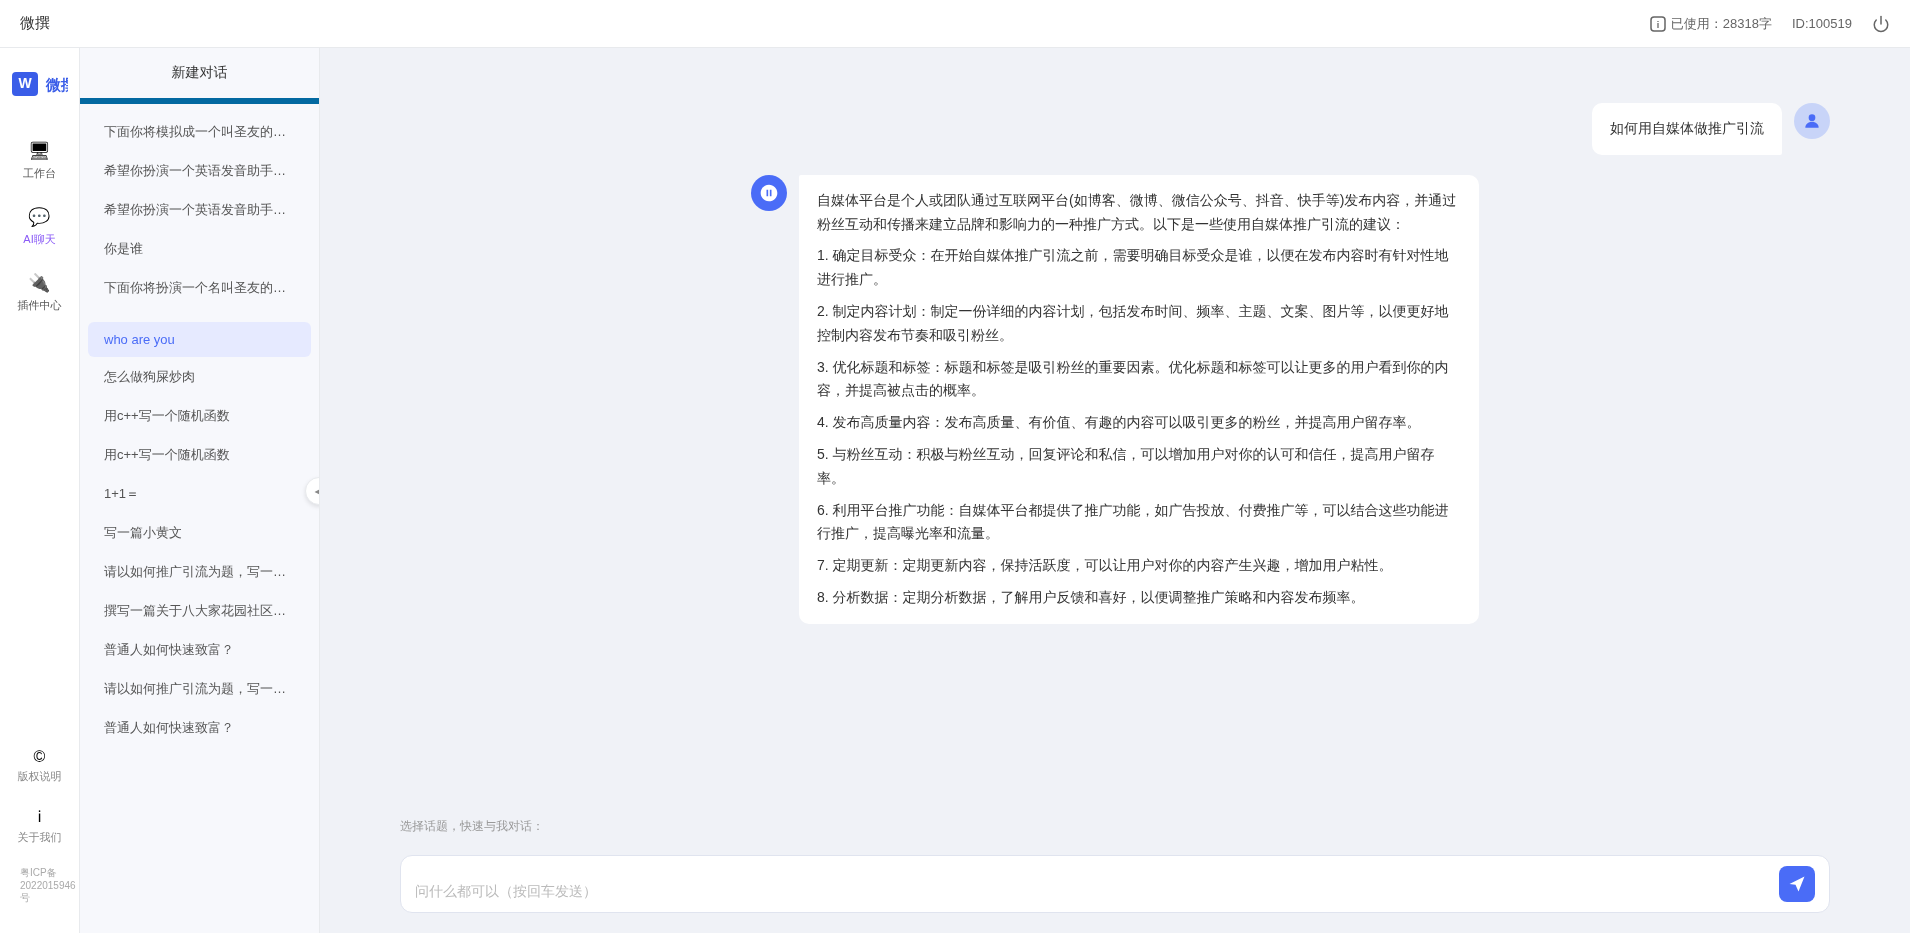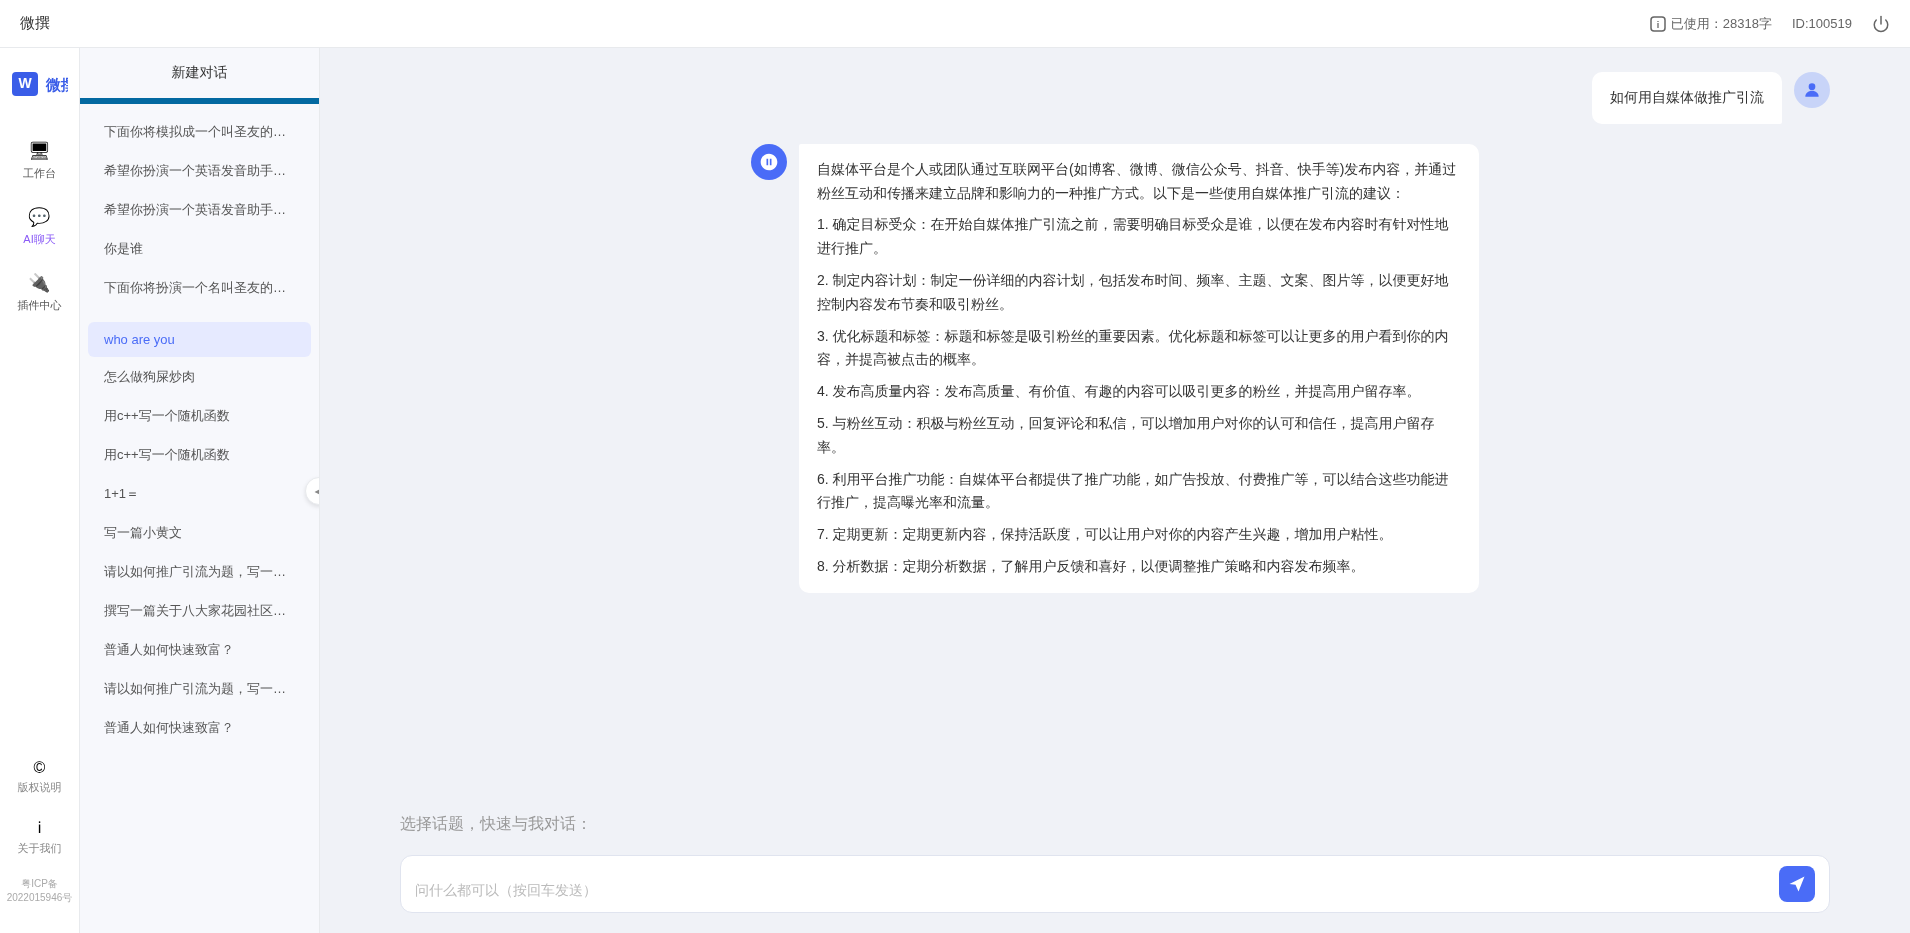--- a/index.html
+++ b/index.html
@@ -179,6 +179,7 @@
       flex: 1;
       overflow-y: auto;
       padding: 24px 80px;
+      margin-top: 31px;
     }
 
     

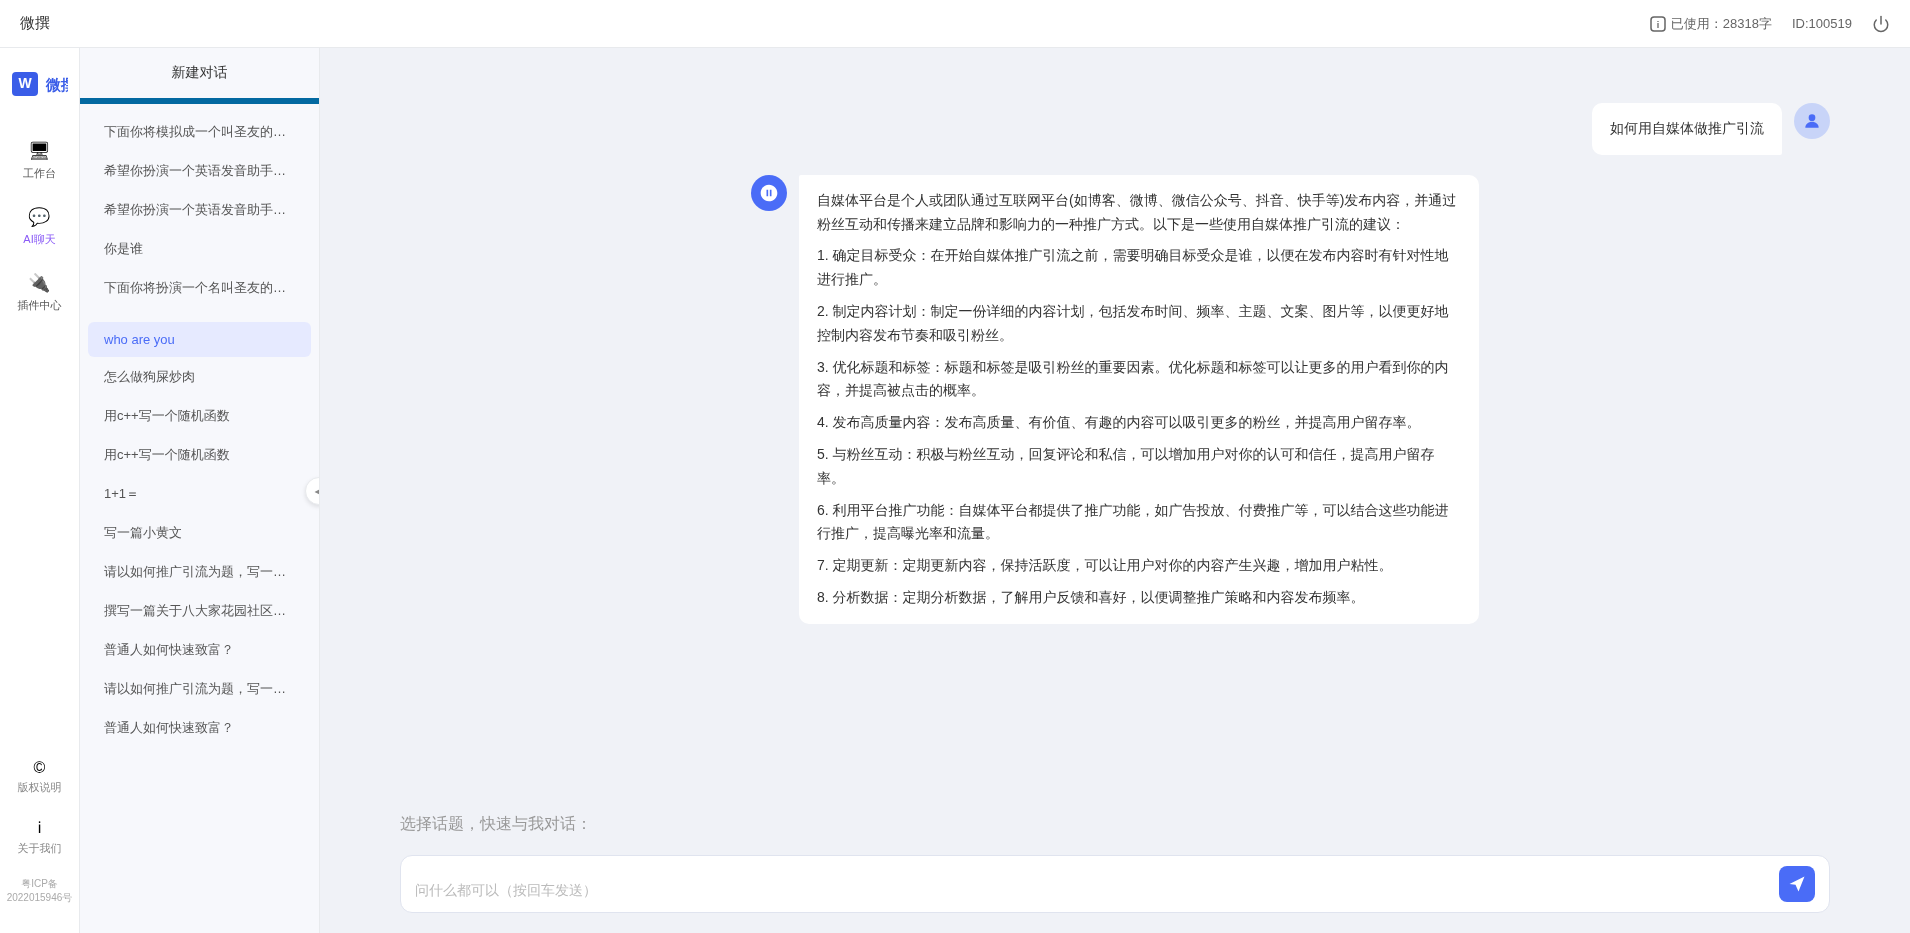--- a/index.html
+++ b/index.html
@@ -234,7 +234,7 @@
     
     .quick-area {
       padding: 12px 80px 8px;
-      font-size: 16px;
+      font-size: 12px;
       color: #999;
     }
 

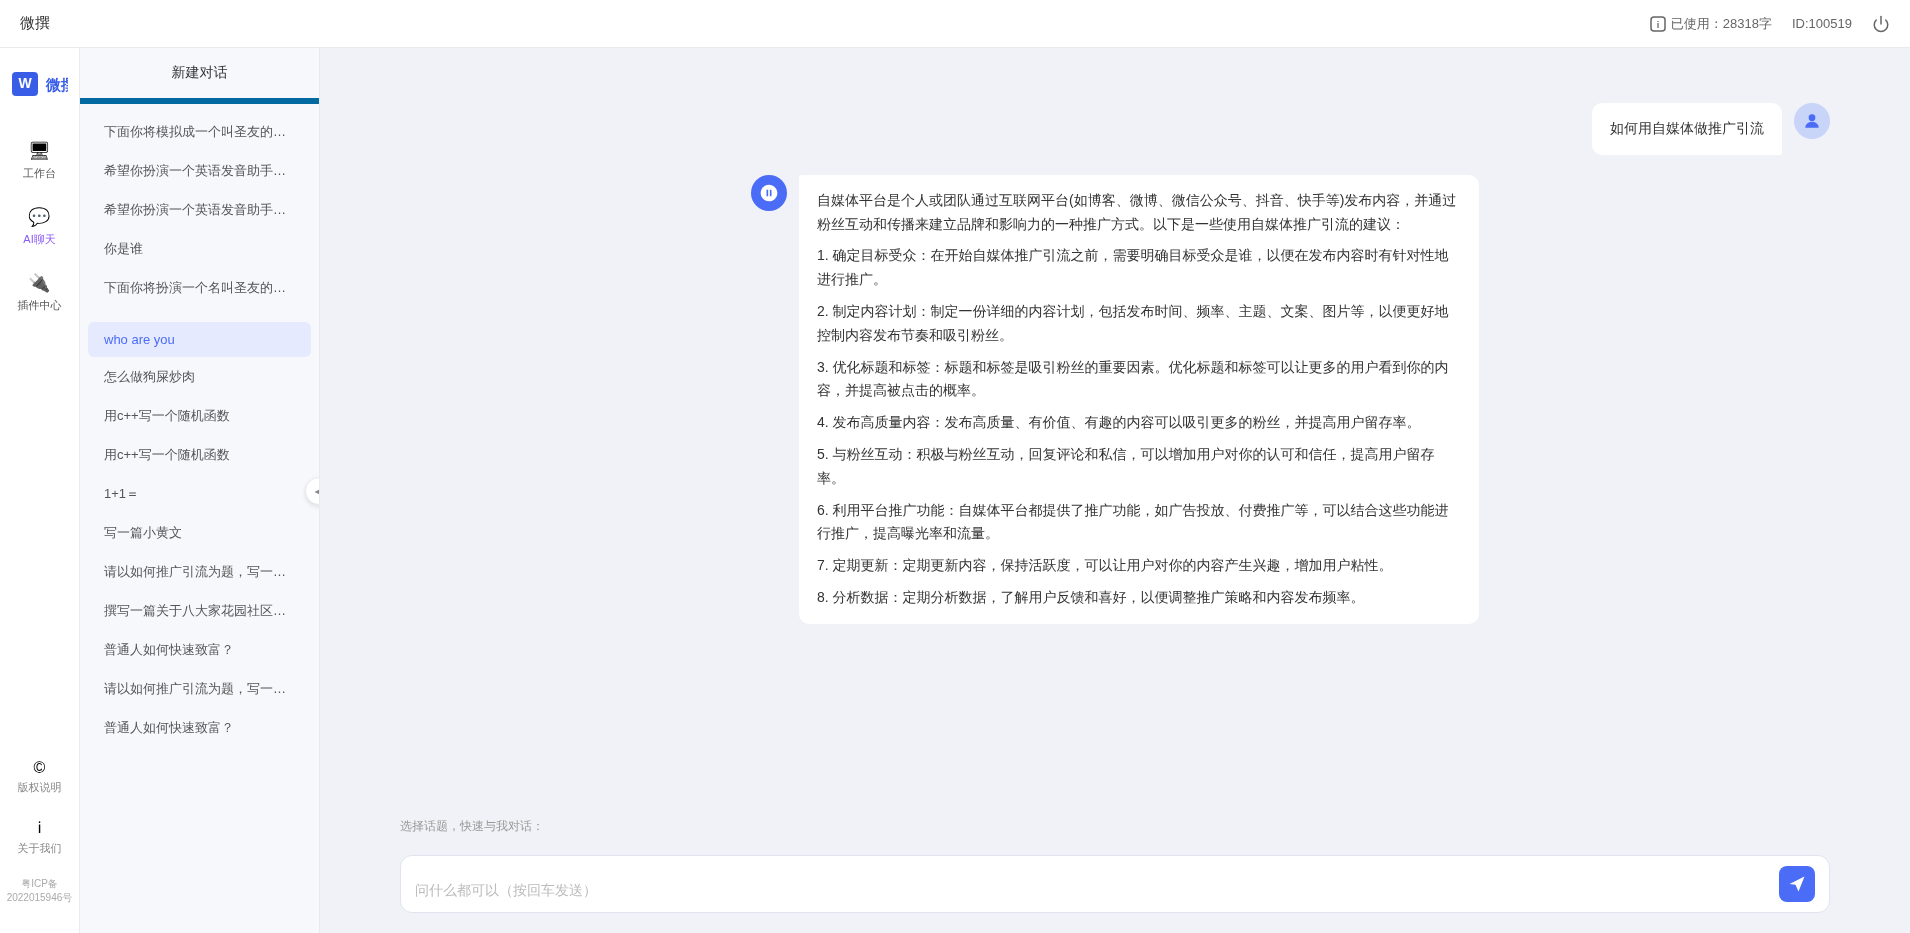--- a/index.html
+++ b/index.html
@@ -104,7 +104,7 @@
       border-radius: 8px;
     }
     .nav-bottom-label { font-size: 11px; color: #888; }
-    .icp-text { font-size: 10px; color: #aaa; text-align: center; padding: 8px 0; }
+    .icp-text { font-size: 10px; color: #aaa; padding: 8px 20px; }
 
     
     .sidebar {

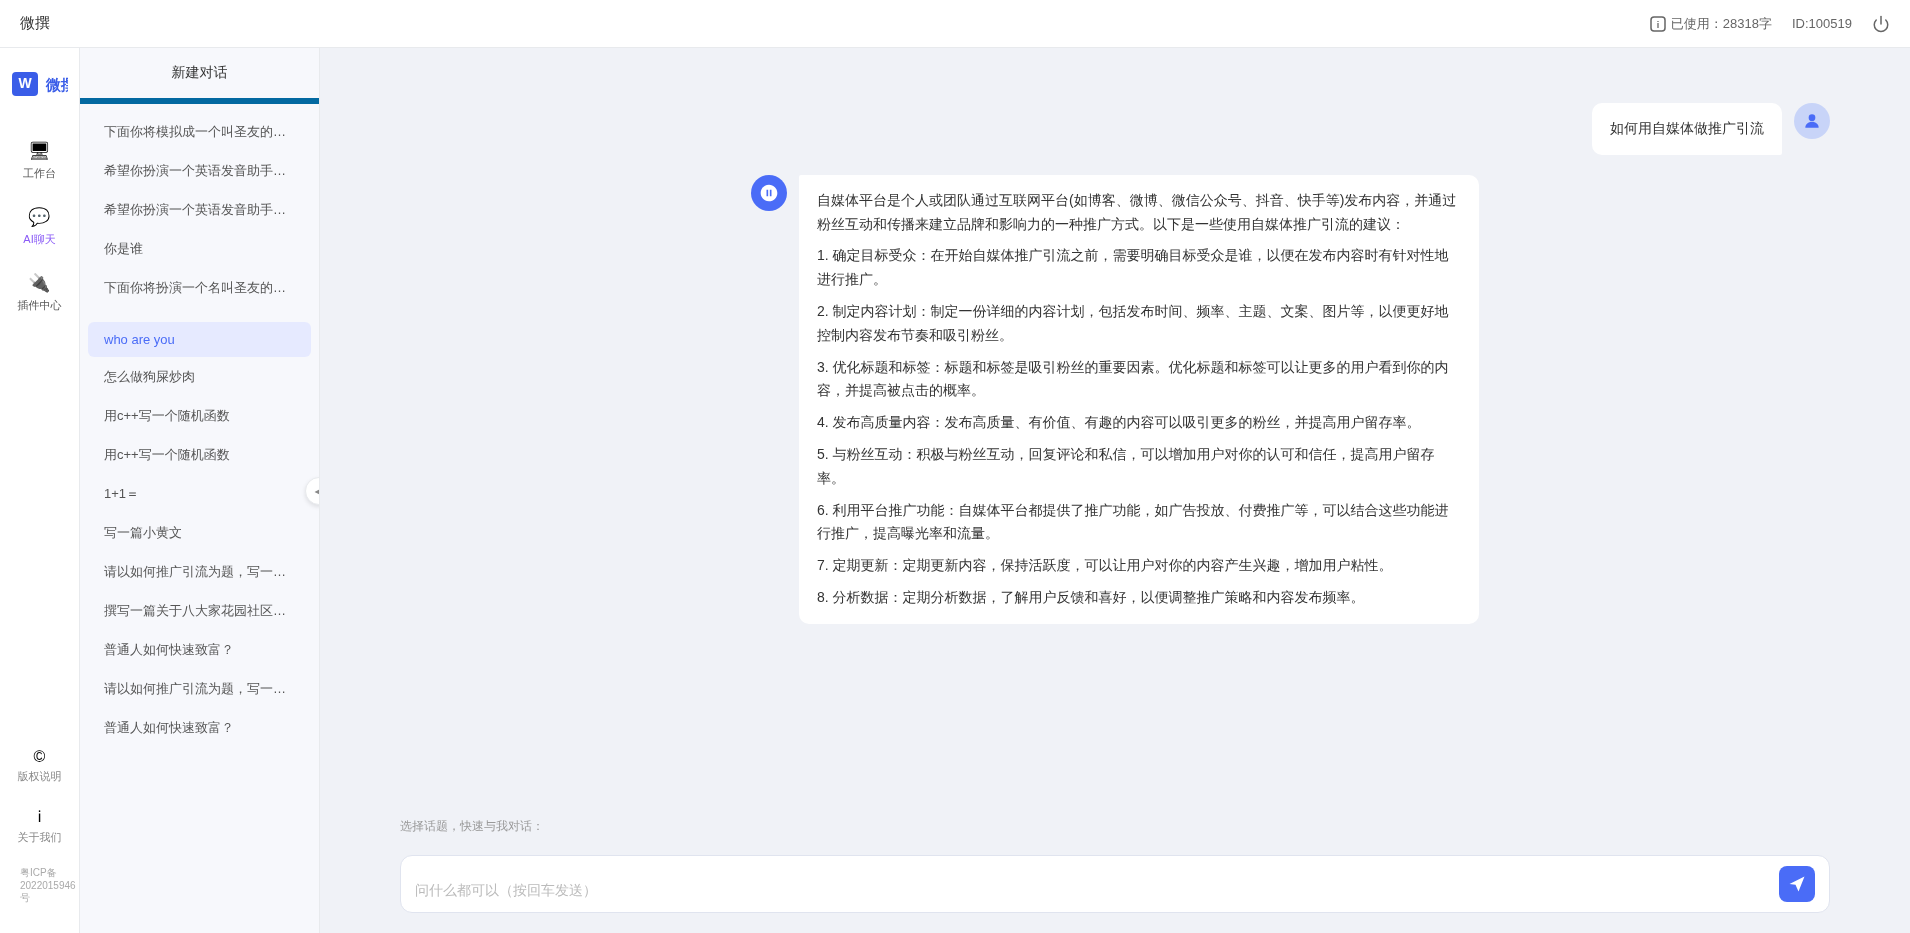--- a/index.html
+++ b/index.html
@@ -261,7 +261,7 @@
       color: #333;
       resize: none;
       background: transparent;
-      font-family: Liberation Mono, monospace;
+      font-family: Liberation Sans, sans-serif;
       line-height: 1.5;
       max-height: 120px;
       overflow-y: auto;

